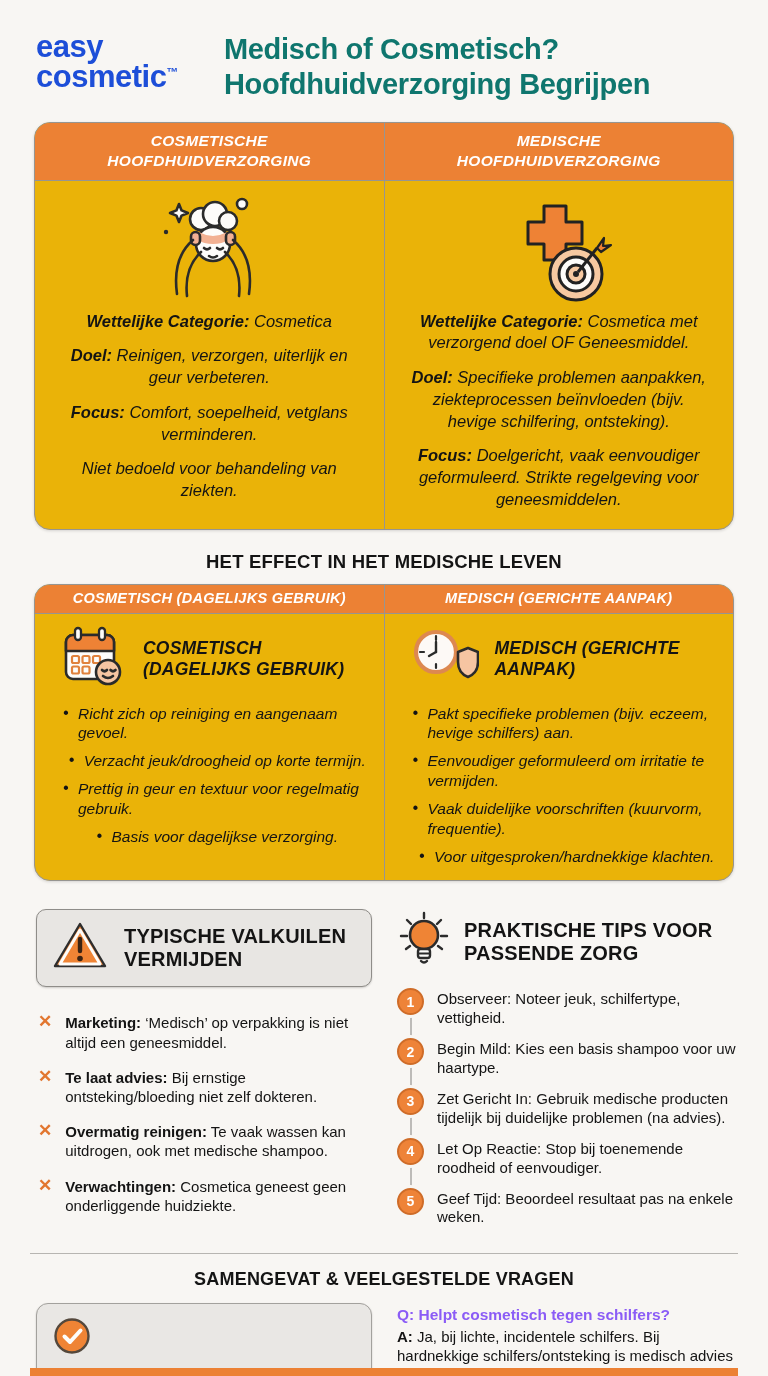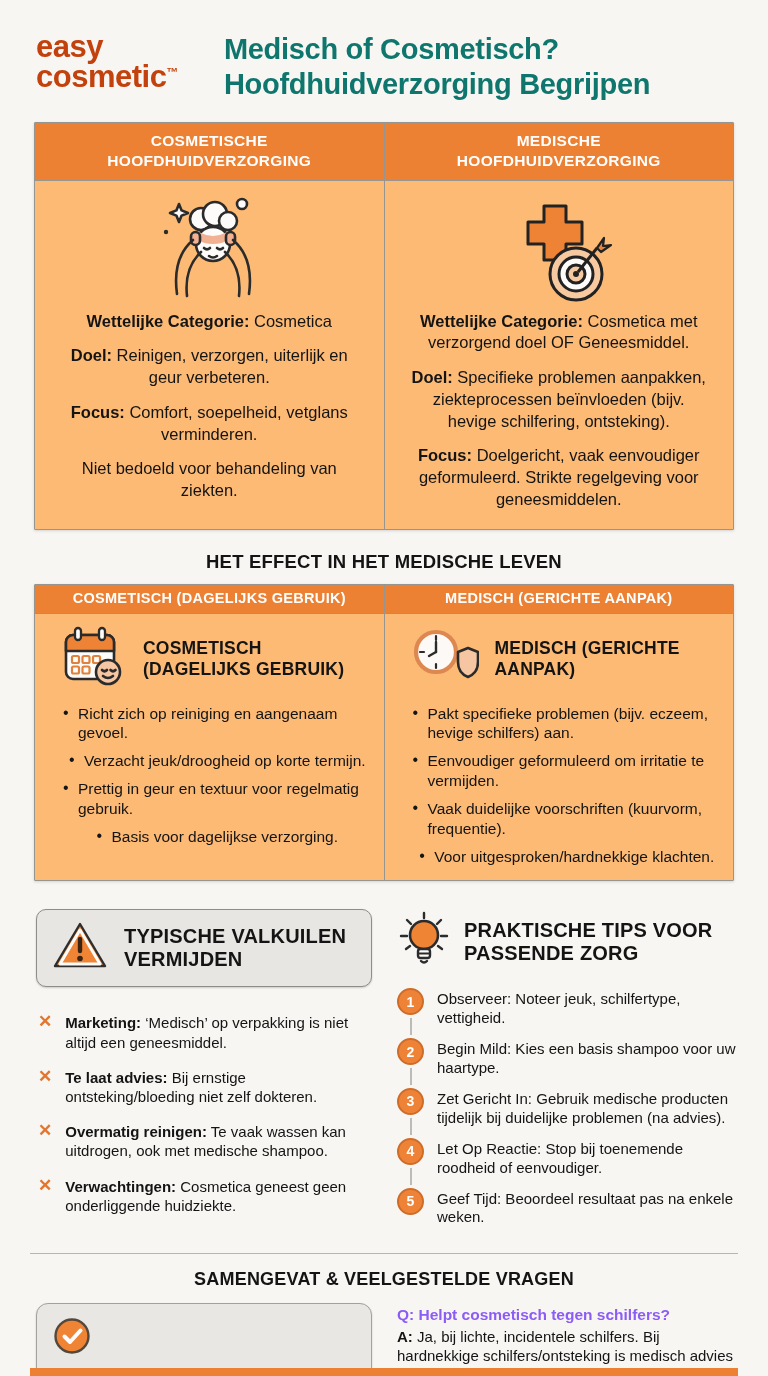--- a/index.html
+++ b/index.html
@@ -11,7 +11,7 @@
   }
   
   .header { display:flex; align-items:flex-start; padding:32px 24px 12px 36px; gap:46px; }
-  .logo { font-size:31px; font-weight:800; color:#c2410c; line-height:.98; letter-spacing:-.5px; }
+  .logo { font-size:31px; font-weight:800; color:#1d4ed8; line-height:.98; letter-spacing:-.5px; }
   .logo .tm { font-size:12px; vertical-align:super; font-weight:700; }
   .title { font-size:29px; font-weight:700; color:#0f766e; line-height:1.2; letter-spacing:-.3px; }
   

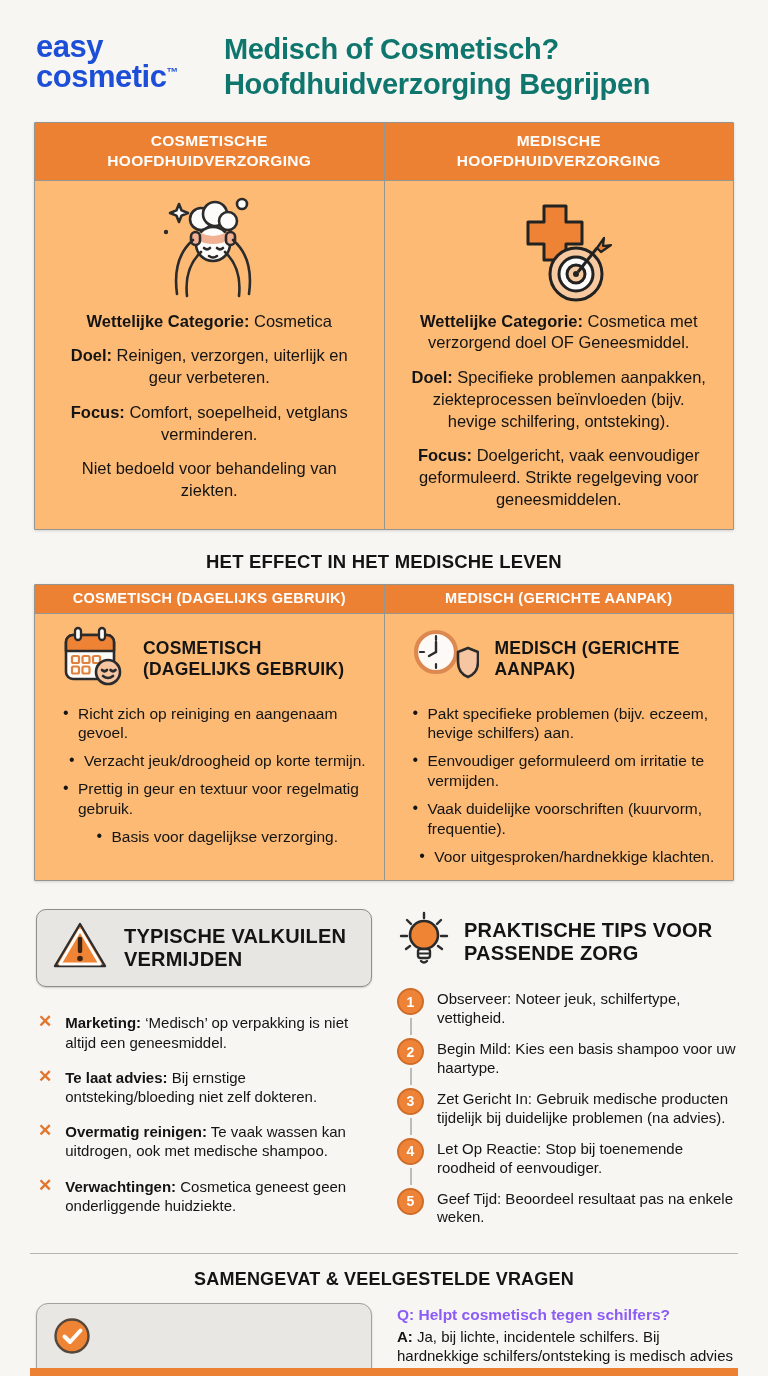--- a/index.html
+++ b/index.html
@@ -15,8 +15,8 @@
   .logo .tm { font-size:12px; vertical-align:super; font-weight:700; }
   .title { font-size:29px; font-weight:700; color:#0f766e; line-height:1.2; letter-spacing:-.3px; }
   
-  .card { margin:8px 34px 0; border:1.6px solid #979590; border-radius:1px;
-          display:flex; background:#fdba74; overflow:hidden; box-shadow:0 1px 3px rgba(0,0,0,.14); }
+  .card { margin:8px 34px 0; border:1.6px solid #979590; border-radius:16px;
+          display:flex; background:#eab308; overflow:hidden; box-shadow:0 1px 3px rgba(0,0,0,.14);font-style:italic; }
   .col { flex:1; display:flex; flex-direction:column; }
   .col-r { border-left:1.6px solid #979590; }
   .col-head { background:#ec8134; color:#fff; font-weight:800; text-align:center;

